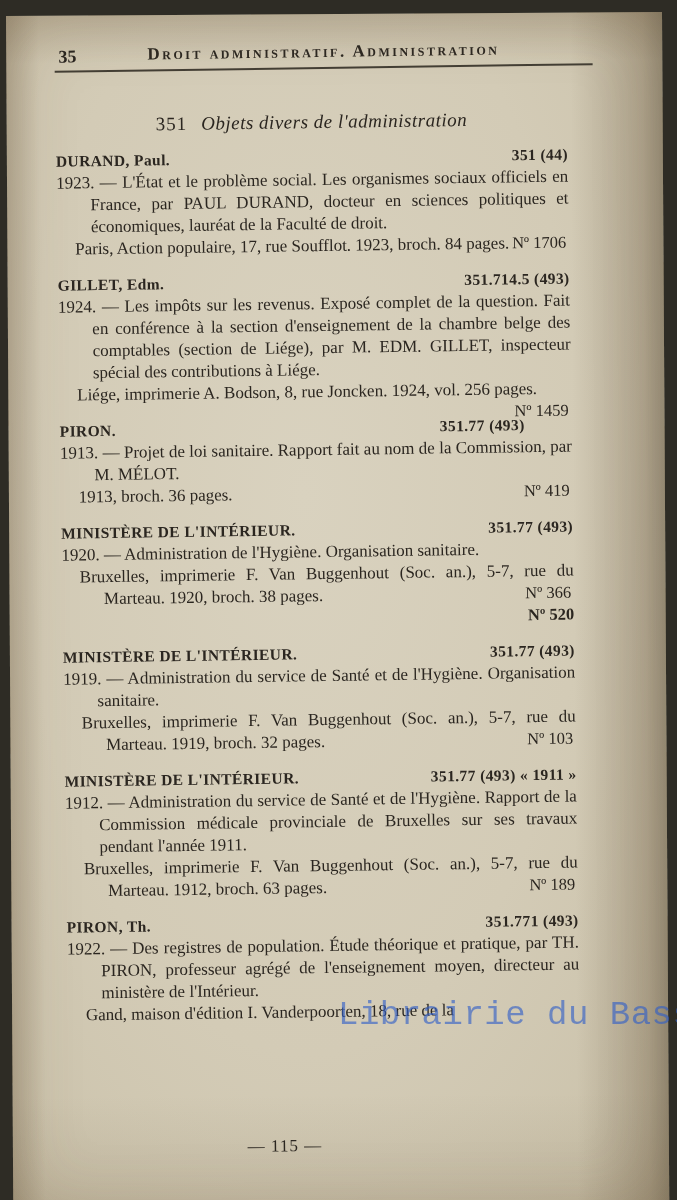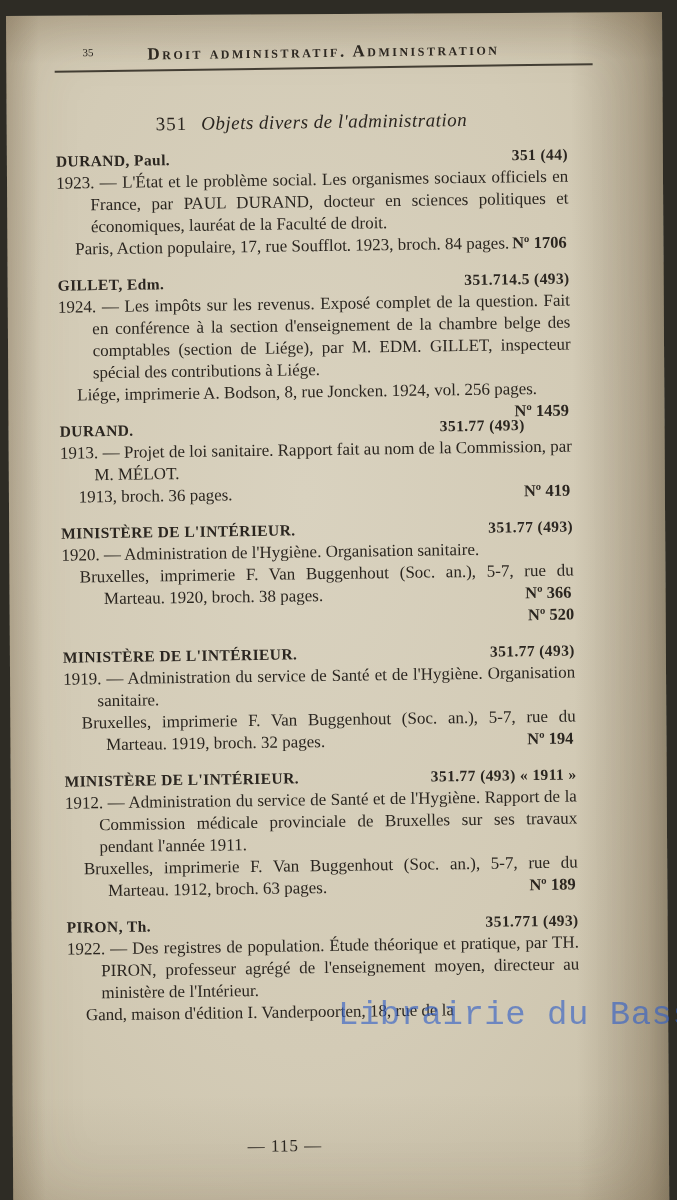--- a/index.html
+++ b/index.html
@@ -42,7 +42,7 @@
   }
   .runhead .pageno {
     position:absolute; left:4px; top:1px;
-    font-size:11px; font-weight:normal;margin-left:24px;
+    font-size:18px; font-weight:bold;
   }
   .runhead .title {
     font-variant:small-caps;

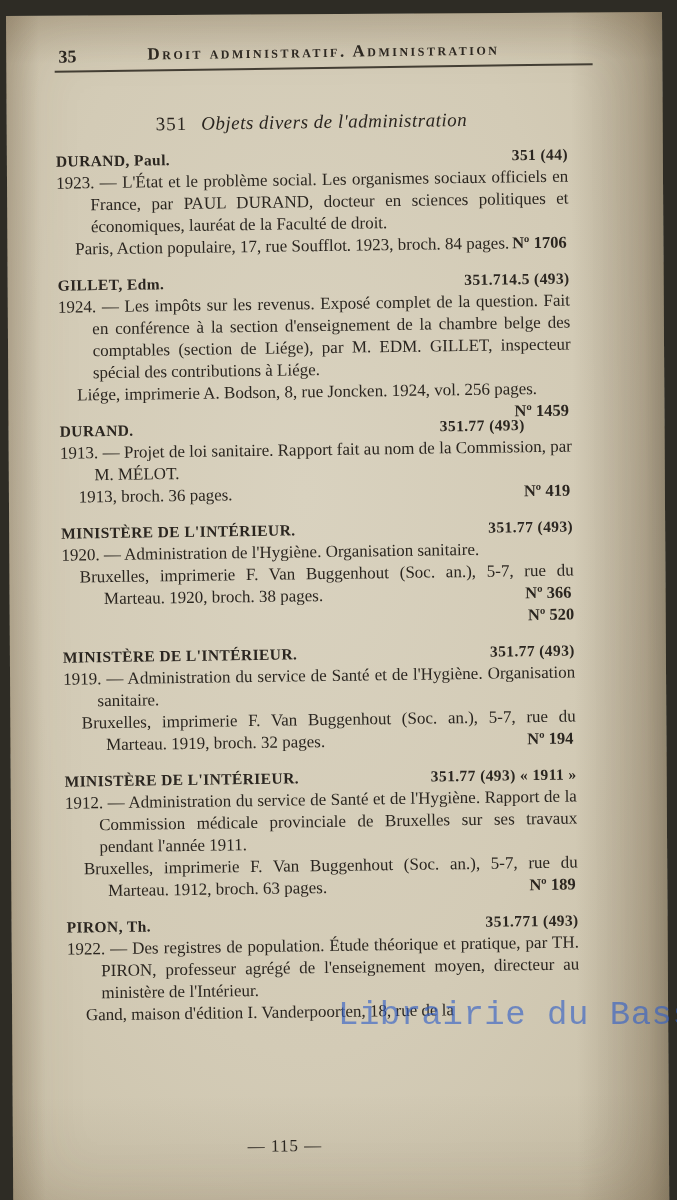--- a/index.html
+++ b/index.html
@@ -71,7 +71,7 @@
   .eclass { font-size:15.5px; white-space:nowrap; }
   .ebody { padding-left:34px; text-indent:-34px; }
   .eimprint { padding-left:42px; text-indent:-24px; }
-  .no { float:right; font-weight:bold; font-size:16.5px; padding-left:14px; }
+  .no { float:right; font-weight:normal; font-size:16.5px; padding-left:14px; }
   .extra-no { text-align:right; font-weight:bold; font-size:16.5px; }
 
   

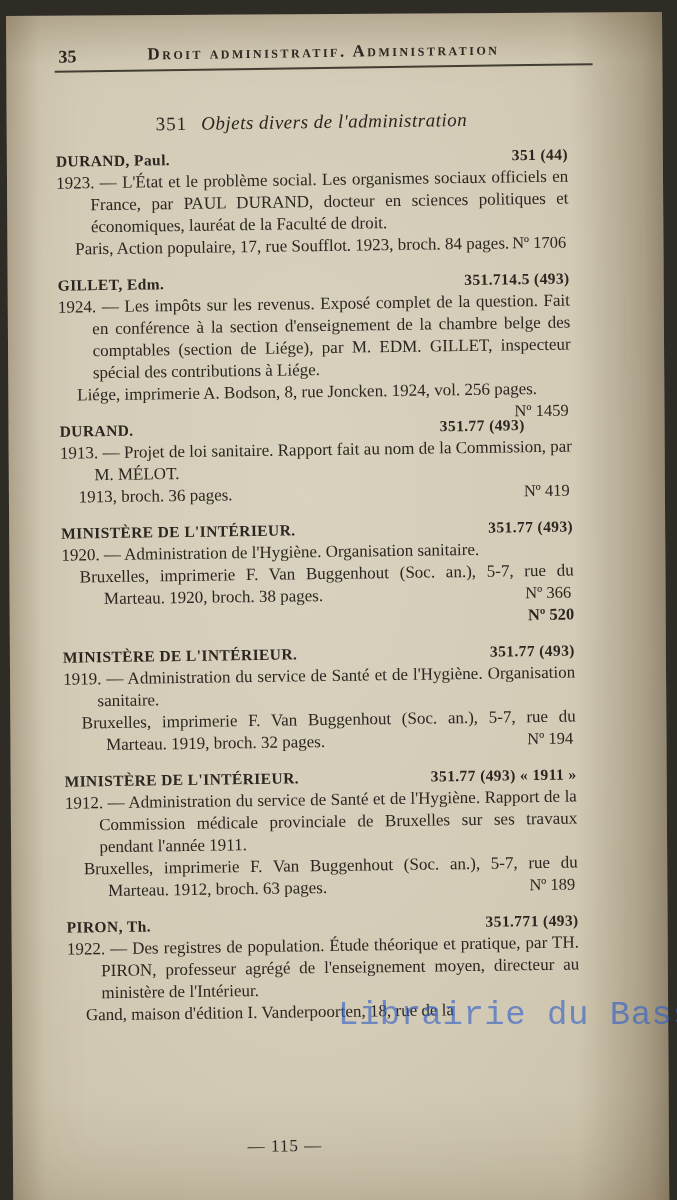--- a/index.html
+++ b/index.html
@@ -135,7 +135,7 @@
 
       <section class="entry">
         <div class="entry-head">
-          <span class="ename">DURAND.</span>
+          <span class="ename">PIRON.</span>
           <span class="eclass">351.77 (493)</span>
         </div>
         <p class="ebody">1913. — Projet de loi sanitaire. Rapport fait au nom de la Commission, par M. MÉLOT.</p>

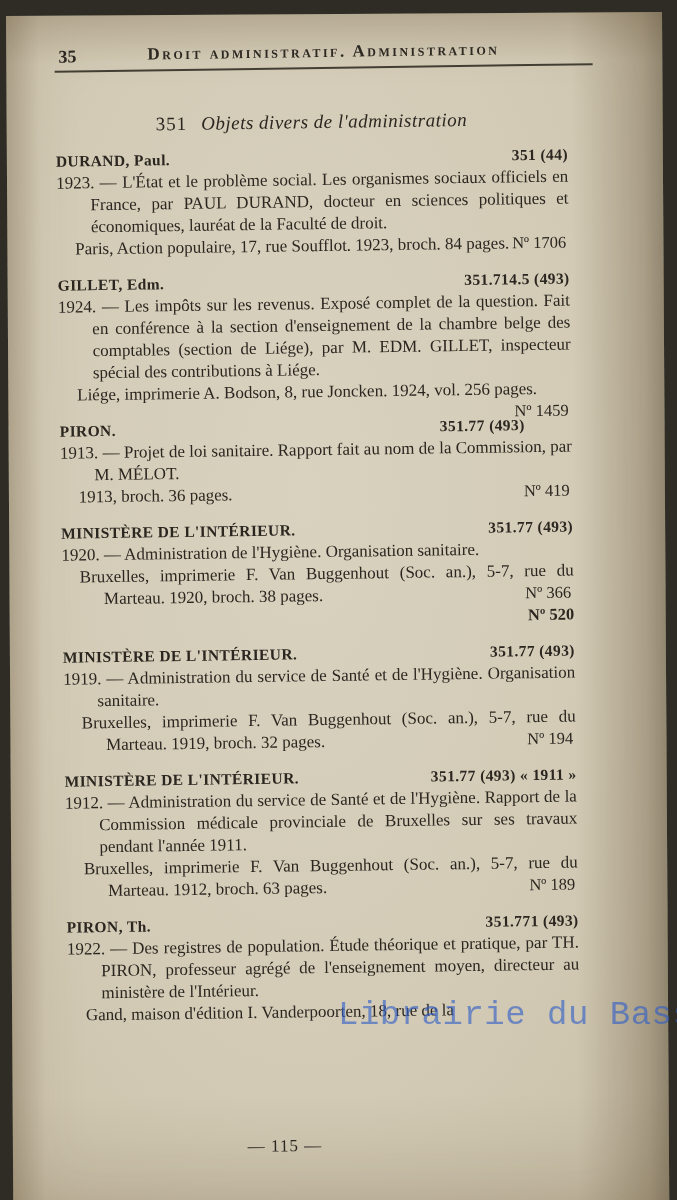--- a/index.html
+++ b/index.html
@@ -158,7 +158,7 @@
           <span class="eclass">351.77 (493)</span>
         </div>
         <p class="ebody">1919. — Administration du service de Santé et de l'Hygiène. Organisation sanitaire.</p>
-        <p class="eimprint"><span>Bruxelles, imprimerie F. Van Buggenhout (Soc. an.), 5-7, rue du Marteau. 1919, broch. 32 pages.</span> <span class="no">Nº 194</span></p>
+        <p class="eimprint"><span>Bruxelles, imprimerie F. Van Buggenhout (Soc. an.), 5-7, rue du Marteau. 1919, broch. 32 pages.</span> <span class="no">Nº 103</span></p>
       </section>
 
       <section class="entry">

